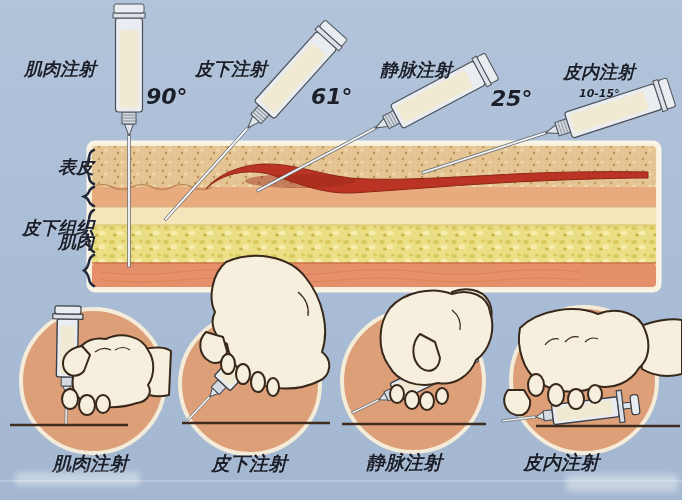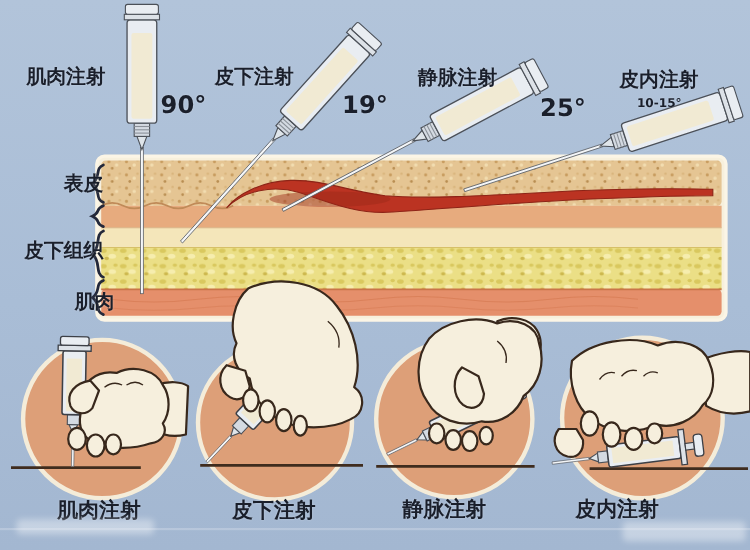--- a/index.html
+++ b/index.html
@@ -11,7 +11,7 @@
   .scene svg { position:absolute; left:0; top:0; }
   .lbl {
     position:absolute; color:#1a1f2b; font-weight:bold;
-    white-space:nowrap; text-shadow:0 0 2px rgba(255,255,255,0.35);
+    white-space:nowrap; text-shadow:0 0 2px rgba(255,255,255,0.35);font-style:italic;
   }
   .lbl.top    { font-size:18px; }
   .lbl.angle  { font-size:22px; }

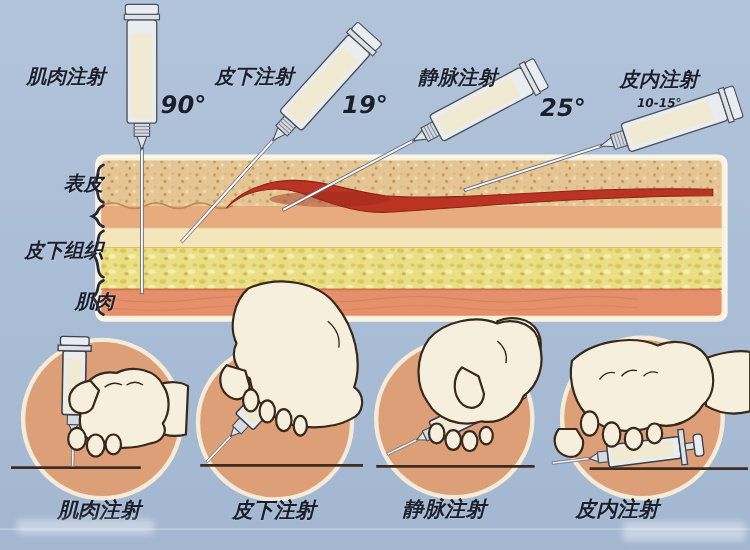--- a/index.html
+++ b/index.html
@@ -207,7 +207,7 @@
   <div class="lbl angle" style="left:146px; top:84px;">90°</div>
 
   <div class="lbl top" style="left:195px; top:57px;">皮下注射</div>
-  <div class="lbl angle" style="left:311px; top:84px;">19°</div>
+  <div class="lbl angle" style="left:311px; top:84px;">61°</div>
 
   <div class="lbl top" style="left:380px; top:58px;">静脉注射</div>
   <div class="lbl angle" style="left:491px; top:86px;">25°</div>

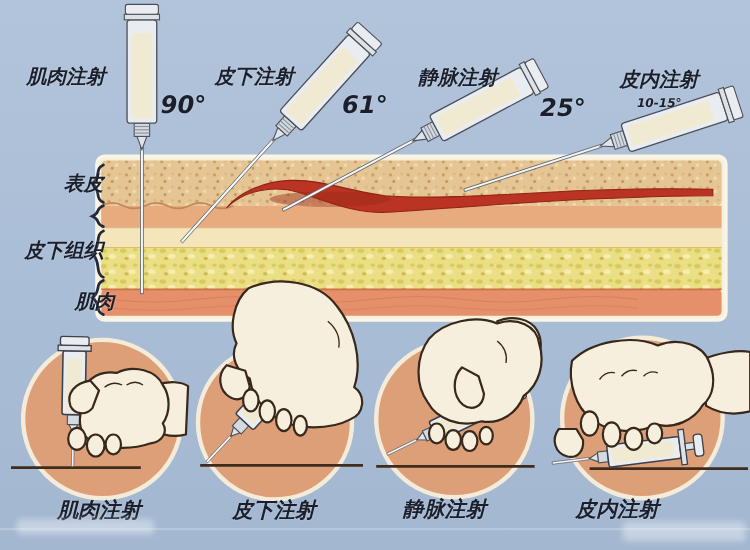--- a/index.html
+++ b/index.html
@@ -217,7 +217,7 @@
 
   <div class="lbl layer" style="top:155px;">表皮</div>
   <div class="lbl layer" style="top:216px;">皮下组织</div>
-  <div class="lbl layer" style="top:262px;margin-left:10px;">肌肉</div>
+  <div class="lbl layer" style="top:230px;">肌肉</div>
 
   <div class="lbl bottom" style="left:52px;  top:451px;">肌肉注射</div>
   <div class="lbl bottom" style="left:211px; top:451px;">皮下注射</div>

